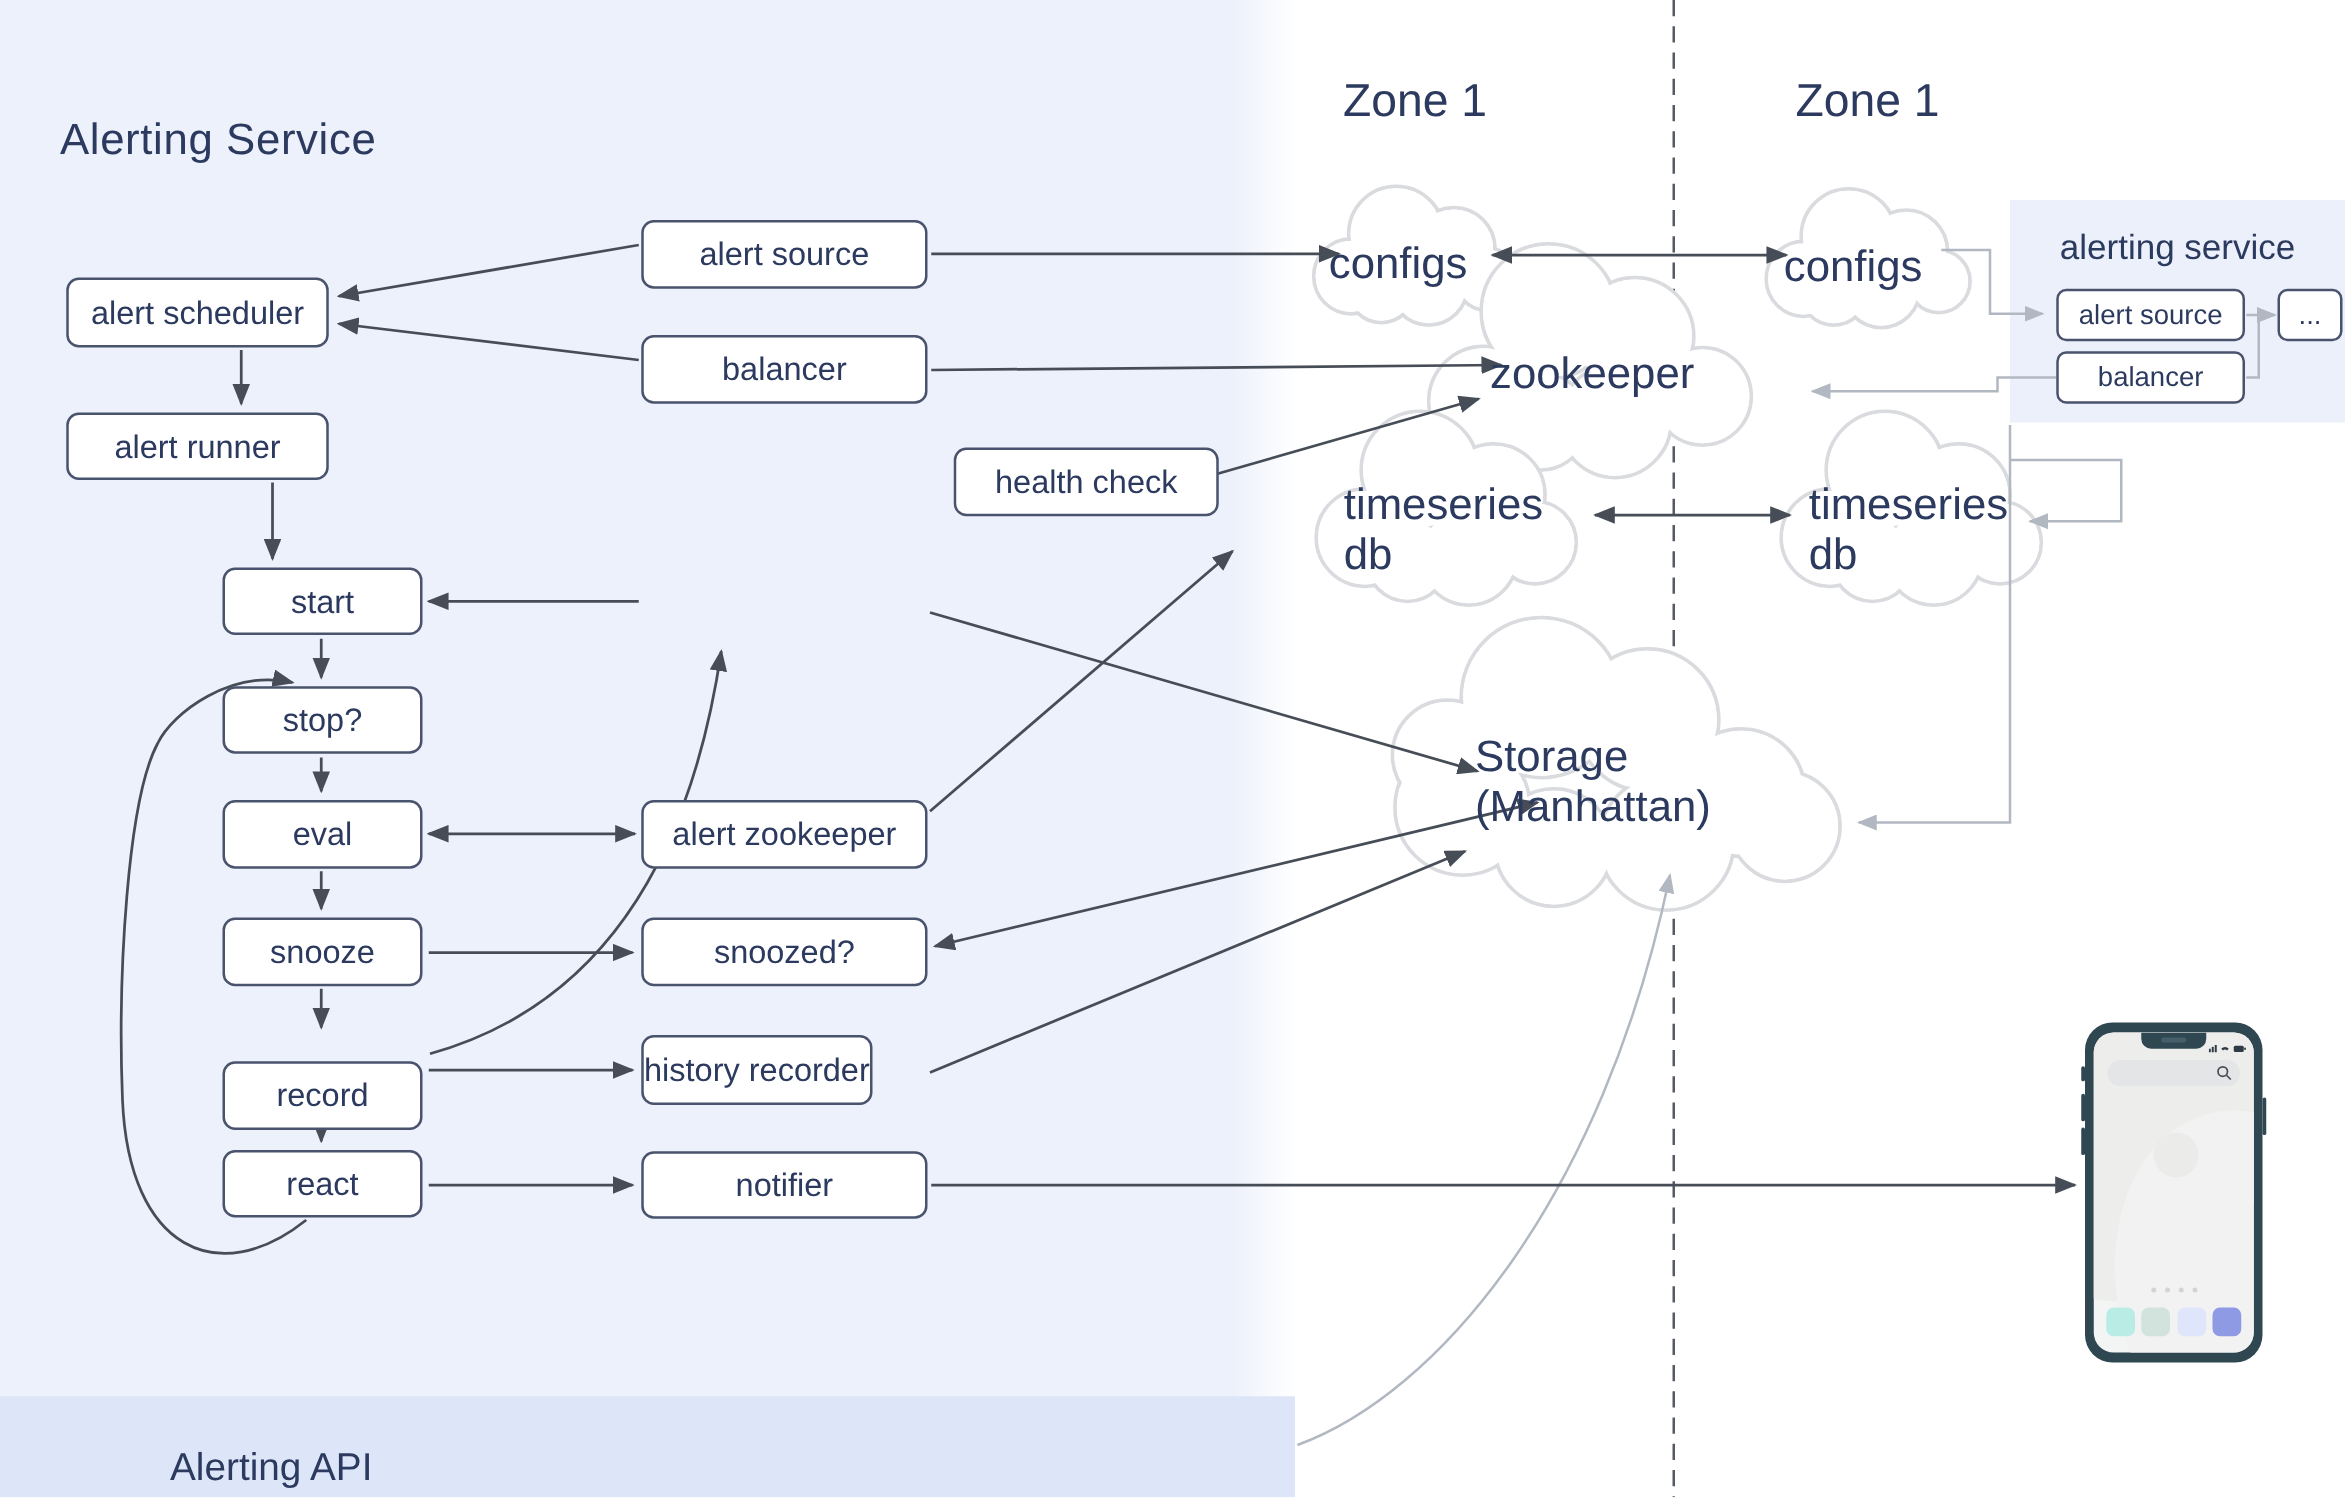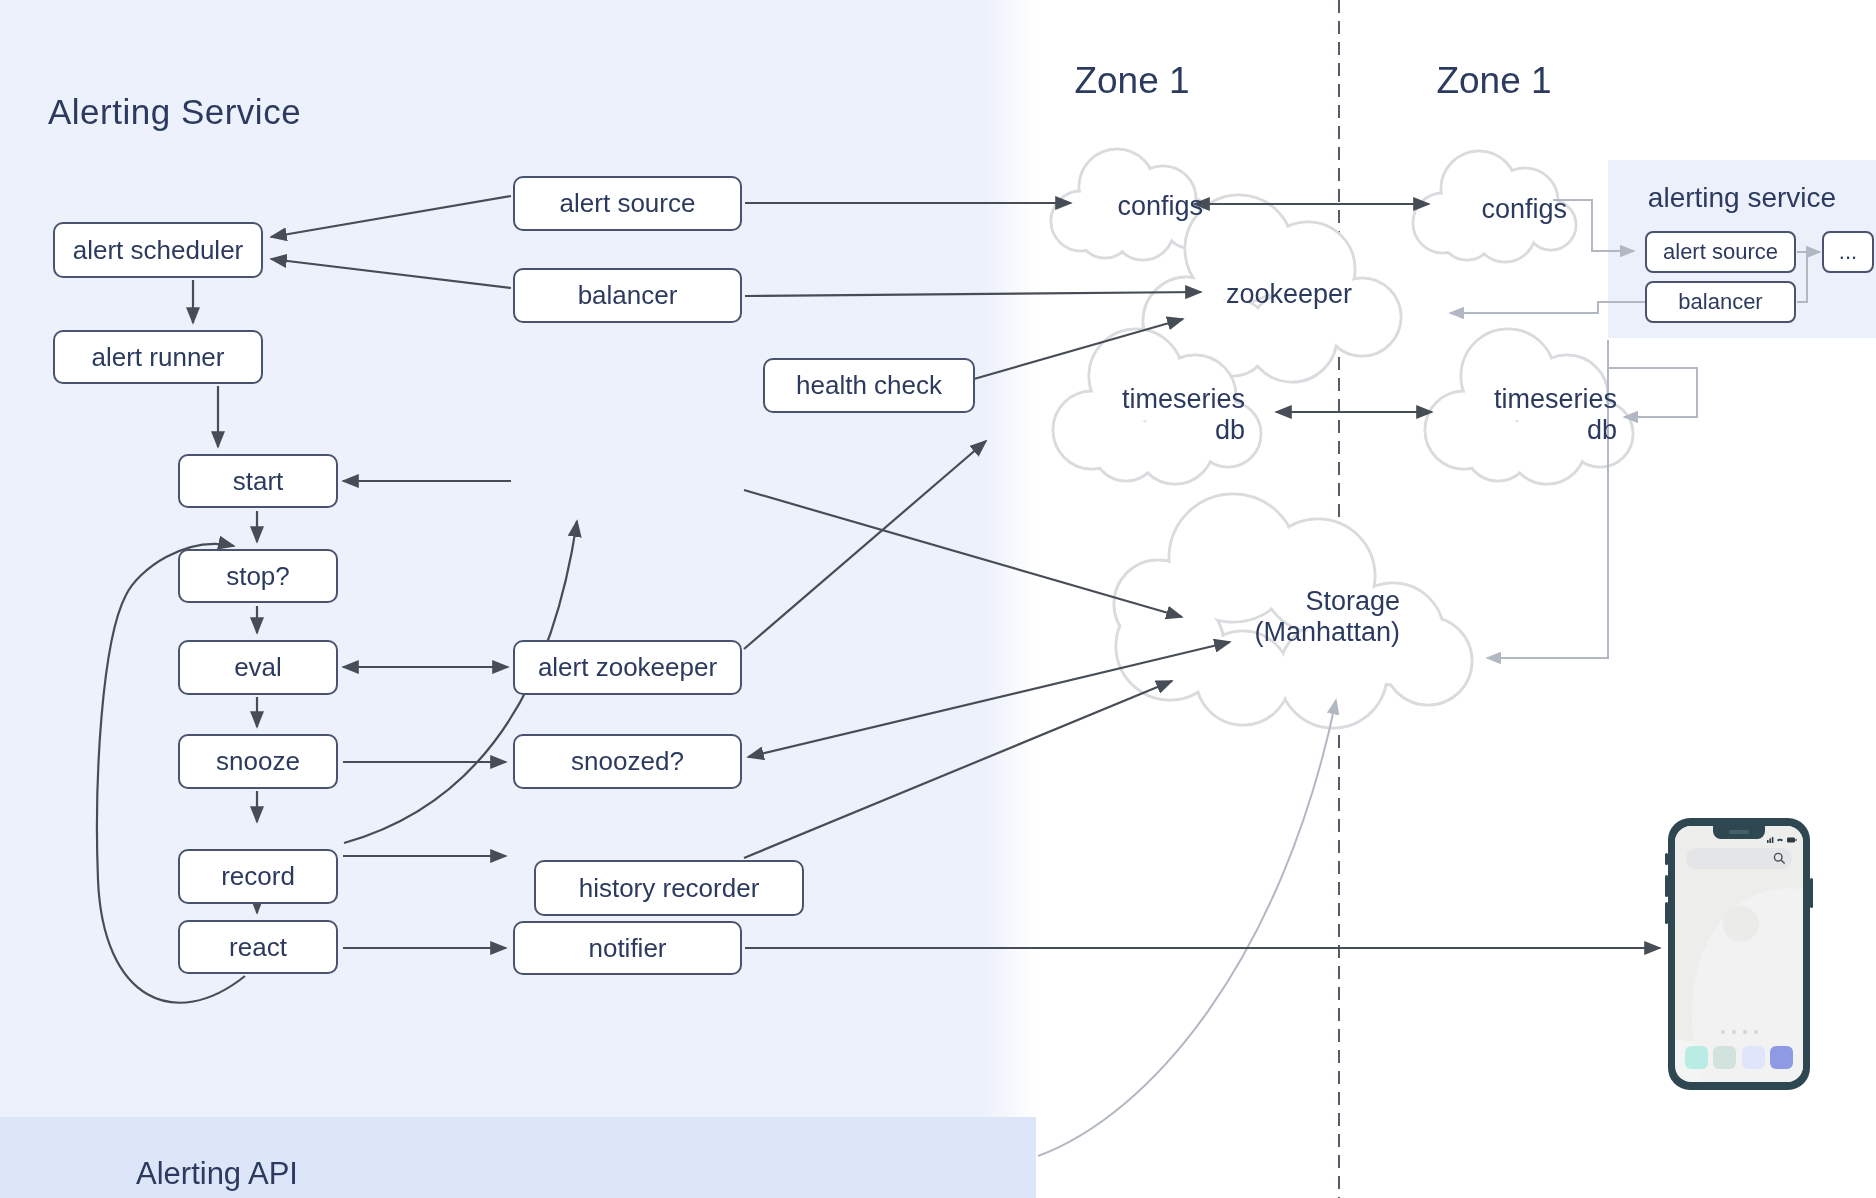--- a/index.html
+++ b/index.html
@@ -70,7 +70,7 @@
   #mb-more        {left:1822px;top:231px;width:52px;height:42px;}
   
   .cloudlabel{
-    position:absolute;text-align:right;font-size:27px;color:#2b3a5e;
+    position:absolute;text-align:left;font-size:35px;color:#2b3a5e;
     line-height:1.15;font-weight:500;
   }
   #cl-configs1 {left:1063px;top:191px;width:140px;}

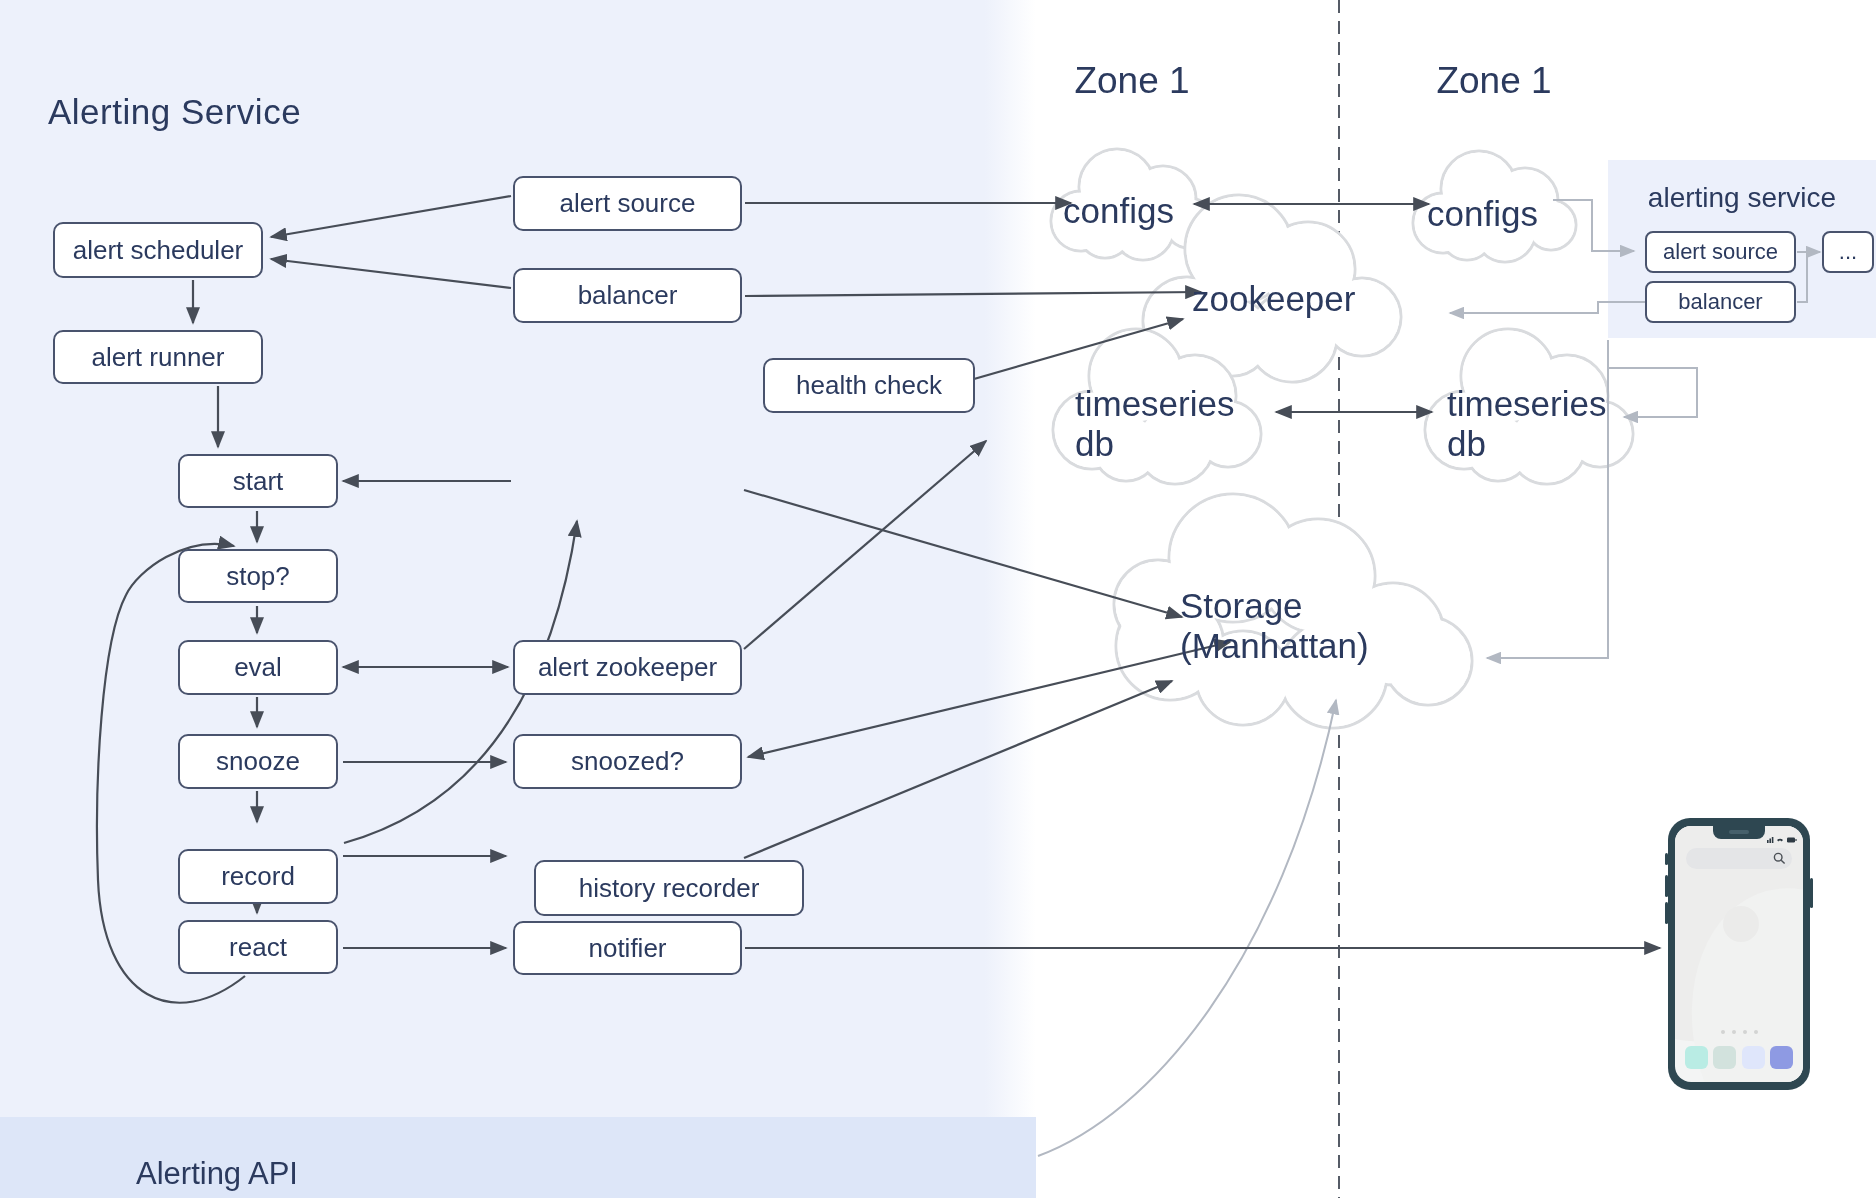--- a/index.html
+++ b/index.html
@@ -63,7 +63,7 @@
   #b-current-state   {left:513px;top:454px;width:229px;height:55px;}
   #b-alert-evaluator {left:513px;top:640px;width:229px;height:55px;}
   #b-snoozed         {left:513px;top:734px;width:229px;height:55px;}
-  #b-history-recorder{left:513px;top:860px;width:270px;height:56px;margin-left:21px;}
+  #b-history-recorder{left:513px;top:828px;width:185px;height:56px;}
   #b-notifier        {left:513px;top:921px;width:229px;height:54px;}
   #mb-alert-source{left:1645px;top:231px;width:151px;height:42px;}
   #mb-balancer    {left:1645px;top:281px;width:151px;height:42px;}

